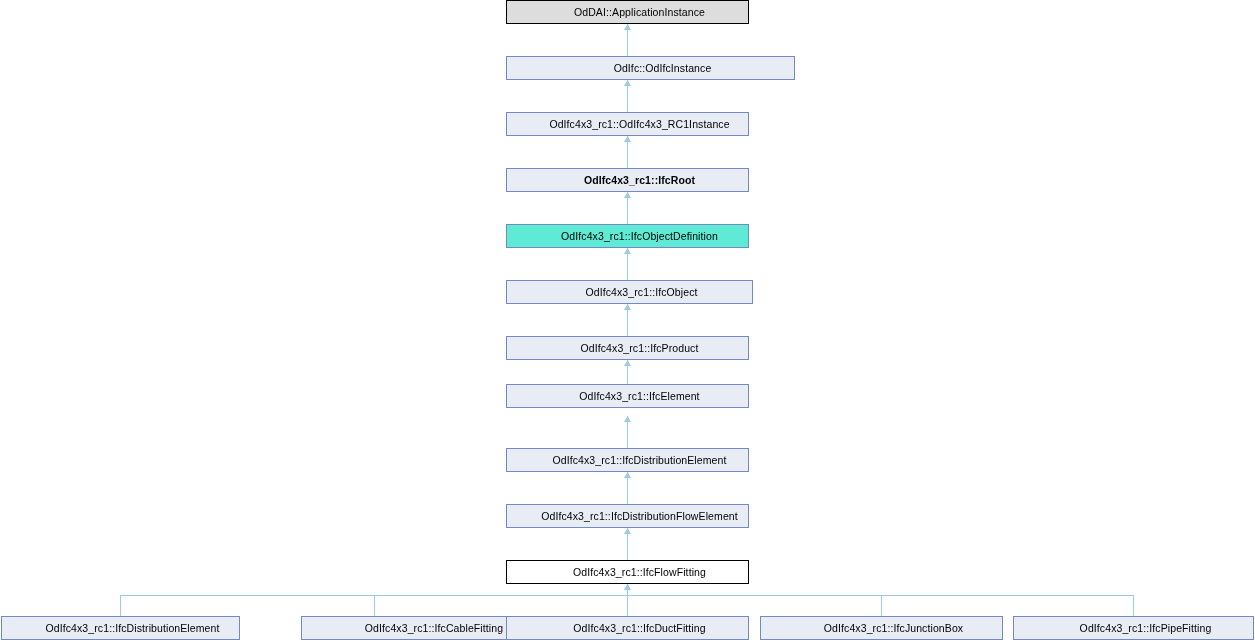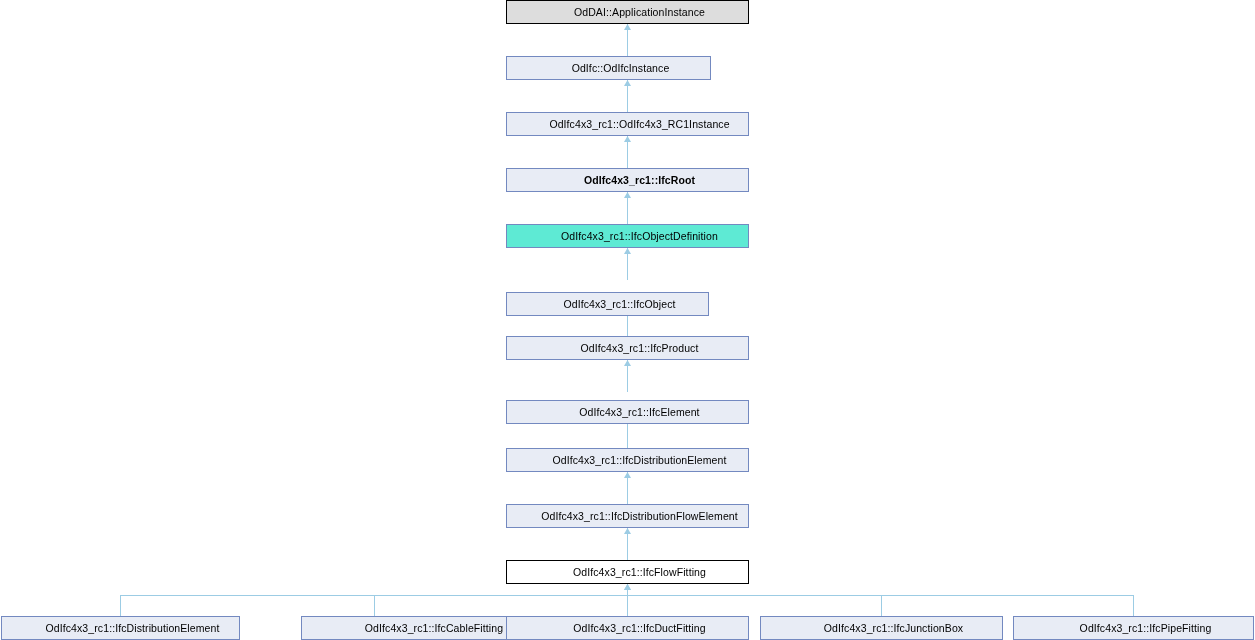--- a/index.html
+++ b/index.html
@@ -89,7 +89,7 @@
     </svg>
   <div id="node-layer">
       <div class="node root" style="left: 506px; top: 0px; width: 243px; background: rgb(221, 221, 221); border-color: rgb(0, 0, 0);">OdDAI::ApplicationInstance</div>
-      <div class="node inherited" style="left: 506px; top: 56px; width: 205px; background: rgb(232, 236, 245); border-color: rgb(115, 137, 192);">OdIfc::OdIfcInstance</div>
+      <div class="node inherited" style="left: 506px; top: 56px; width: 289px; background: rgb(232, 236, 245); border-color: rgb(115, 137, 192);">OdIfc::OdIfcInstance</div>
       <div class="node inherited" style="left: 506px; top: 112px; width: 243px; background: rgb(232, 236, 245); border-color: rgb(115, 137, 192);">OdIfc4x3_rc1::OdIfc4x3_RC1Instance</div>
       <div class="node inherited" style="left: 506px; top: 168px; width: 243px; background: rgb(232, 236, 245); border-color: rgb(115, 137, 192); font-weight: bold;">OdIfc4x3_rc1::IfcRoot</div>
       <div class="node inherited" style="left: 506px; top: 224px; width: 243px; background: #5eead4; border-color: rgb(115, 137, 192);">OdIfc4x3_rc1::IfcObjectDefinition</div>

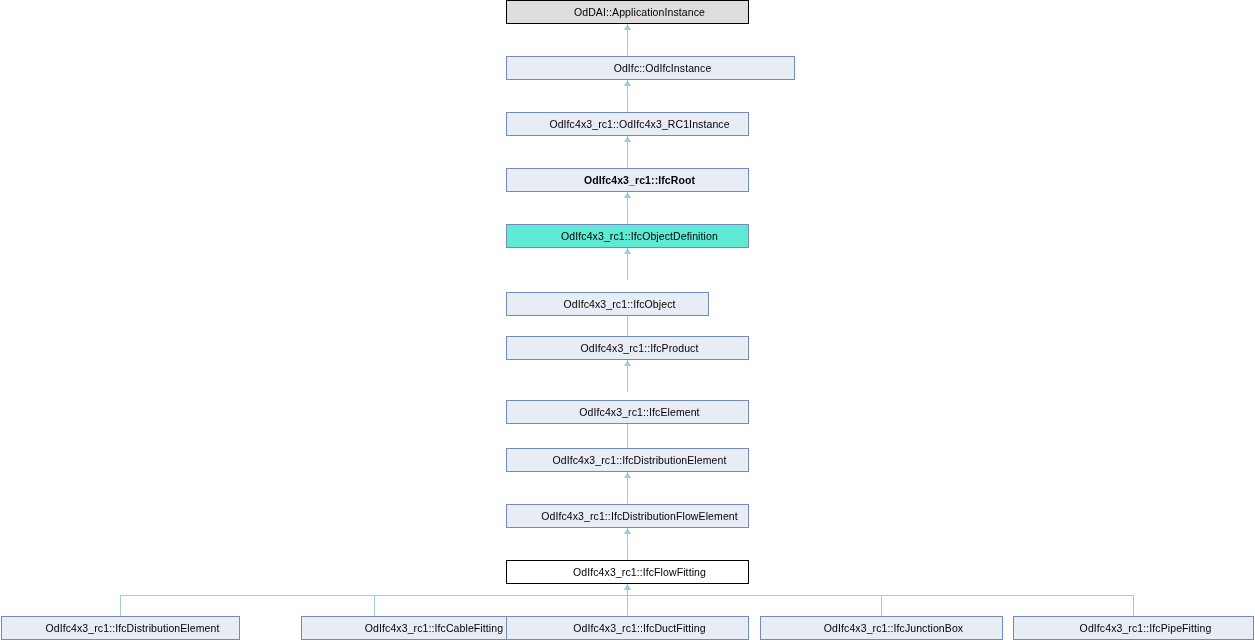--- a/index.html
+++ b/index.html
@@ -93,7 +93,7 @@
       <div class="node inherited" style="left: 506px; top: 112px; width: 243px; background: rgb(232, 236, 245); border-color: rgb(115, 137, 192);">OdIfc4x3_rc1::OdIfc4x3_RC1Instance</div>
       <div class="node inherited" style="left: 506px; top: 168px; width: 243px; background: rgb(232, 236, 245); border-color: rgb(115, 137, 192); font-weight: bold;">OdIfc4x3_rc1::IfcRoot</div>
       <div class="node inherited" style="left: 506px; top: 224px; width: 243px; background: #5eead4; border-color: rgb(115, 137, 192);">OdIfc4x3_rc1::IfcObjectDefinition</div>
-      <div class="node inherited" style="left: 506px; top: 280px; width: 203px; background: rgb(232, 236, 245); border-color: rgb(115, 137, 192); margin-top: 12px;">OdIfc4x3_rc1::IfcObject</div>
+      <div class="node inherited" style="left: 506px; top: 280px; width: 247px; background: rgb(232, 236, 245); border-color: rgb(115, 137, 192);">OdIfc4x3_rc1::IfcObject</div>
       <div class="node inherited" style="left: 506px; top: 336px; width: 243px; background: rgb(232, 236, 245); border-color: rgb(115, 137, 192);">OdIfc4x3_rc1::IfcProduct</div>
       <div class="node inherited" style="left: 506px; top: 400px; width: 243px; background: rgb(232, 236, 245); border-color: rgb(115, 137, 192);">OdIfc4x3_rc1::IfcElement</div>
       <div class="node inherited" style="left: 506px; top: 448px; width: 243px; background: rgb(232, 236, 245); border-color: rgb(115, 137, 192);">OdIfc4x3_rc1::IfcDistributionElement</div>

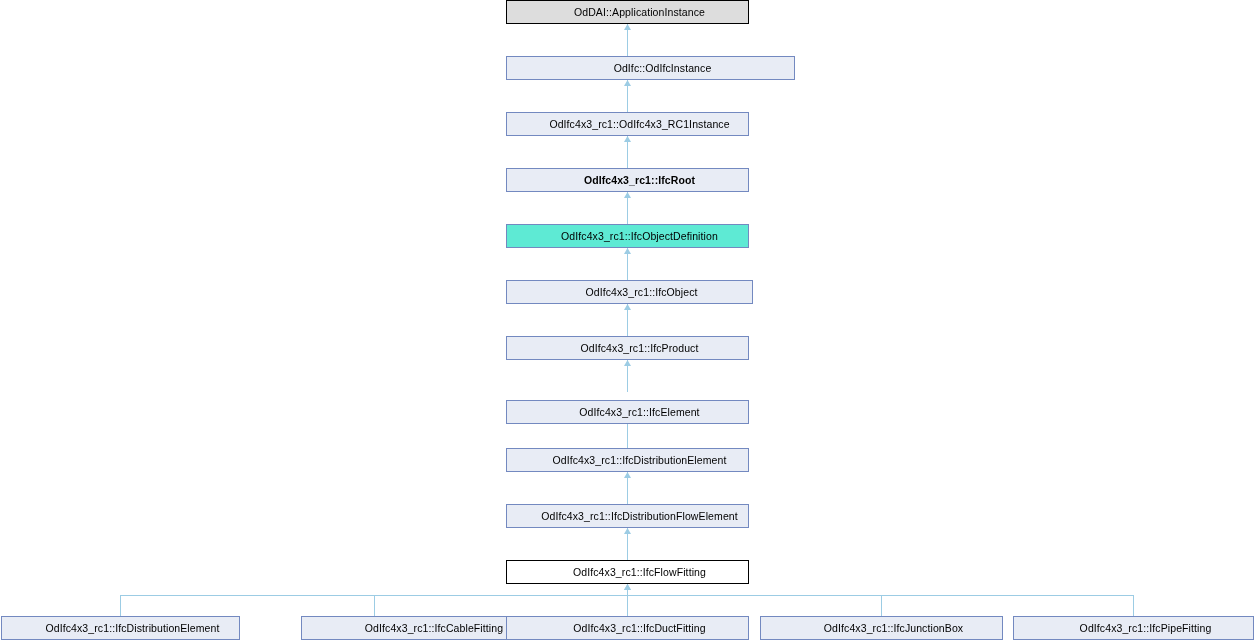--- a/index.html
+++ b/index.html
@@ -95,7 +95,7 @@
       <div class="node inherited" style="left: 506px; top: 224px; width: 243px; background: #5eead4; border-color: rgb(115, 137, 192);">OdIfc4x3_rc1::IfcObjectDefinition</div>
       <div class="node inherited" style="left: 506px; top: 280px; width: 247px; background: rgb(232, 236, 245); border-color: rgb(115, 137, 192);">OdIfc4x3_rc1::IfcObject</div>
       <div class="node inherited" style="left: 506px; top: 336px; width: 243px; background: rgb(232, 236, 245); border-color: rgb(115, 137, 192);">OdIfc4x3_rc1::IfcProduct</div>
-      <div class="node inherited" style="left: 506px; top: 400px; width: 243px; background: rgb(232, 236, 245); border-color: rgb(115, 137, 192);">OdIfc4x3_rc1::IfcElement</div>
+      <div class="node inherited" style="left: 506px; top: 384px; width: 243px; background: rgb(232, 236, 245); border-color: rgb(115, 137, 192);">OdIfc4x3_rc1::IfcElement</div>
       <div class="node inherited" style="left: 506px; top: 448px; width: 243px; background: rgb(232, 236, 245); border-color: rgb(115, 137, 192);">OdIfc4x3_rc1::IfcDistributionElement</div>
       <div class="node inherited" style="left: 506px; top: 504px; width: 243px; background: rgb(232, 236, 245); border-color: rgb(115, 137, 192);">OdIfc4x3_rc1::IfcDistributionFlowElement</div>
       <div class="node current" style="left: 506px; top: 560px; width: 243px; background: rgb(255, 255, 255); border-color: rgb(0, 0, 0);">OdIfc4x3_rc1::IfcFlowFitting</div>

